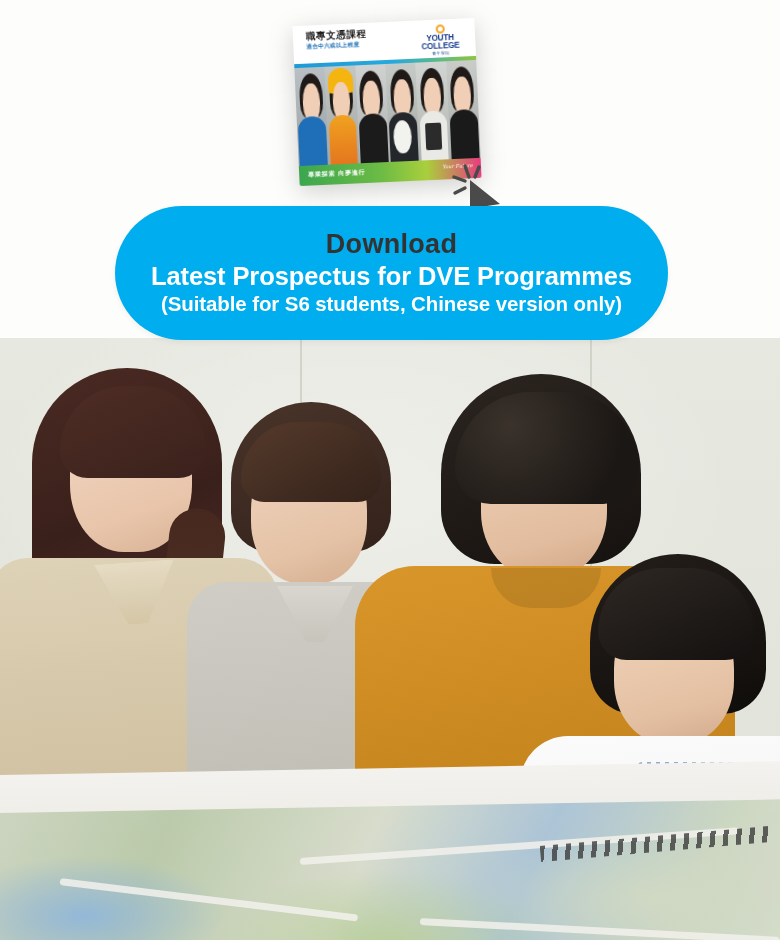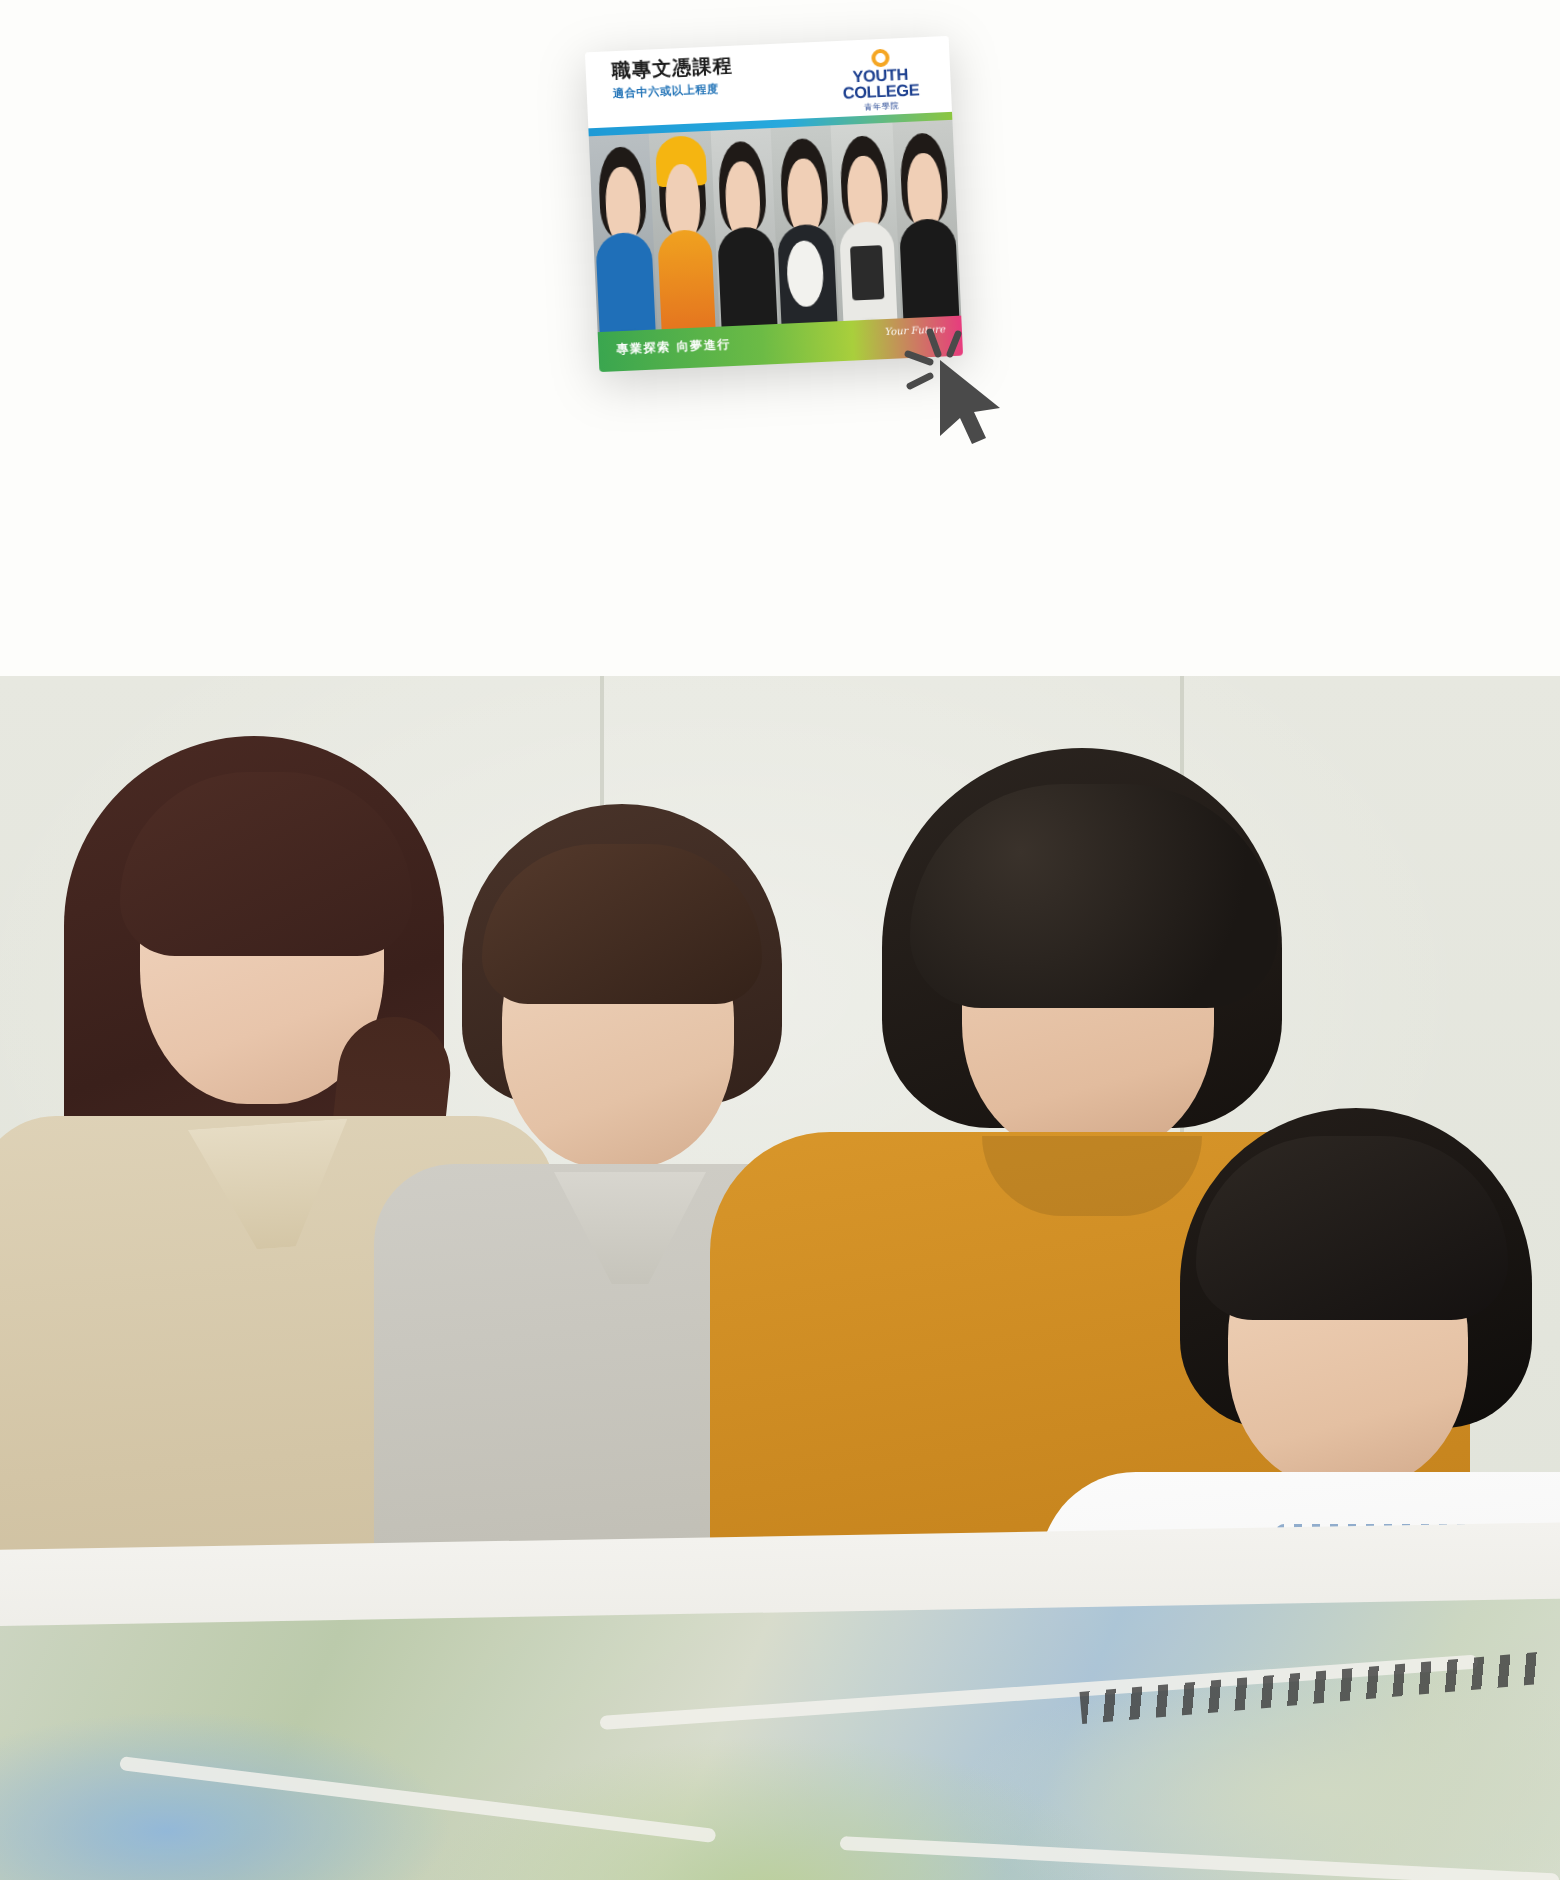--- a/index.html
+++ b/index.html
@@ -350,6 +350,11 @@
     </svg>
   </div>
 
+  <div class="dl-btn">
+    <div class="dl-title">Download</div>
+    <div class="dl-line1">Latest Prospectus for DVE Programmes</div>
+    <div class="dl-line2">(Suitable for S6 students, Chinese version only)</div>
+  </div>
 
 </div>
 

